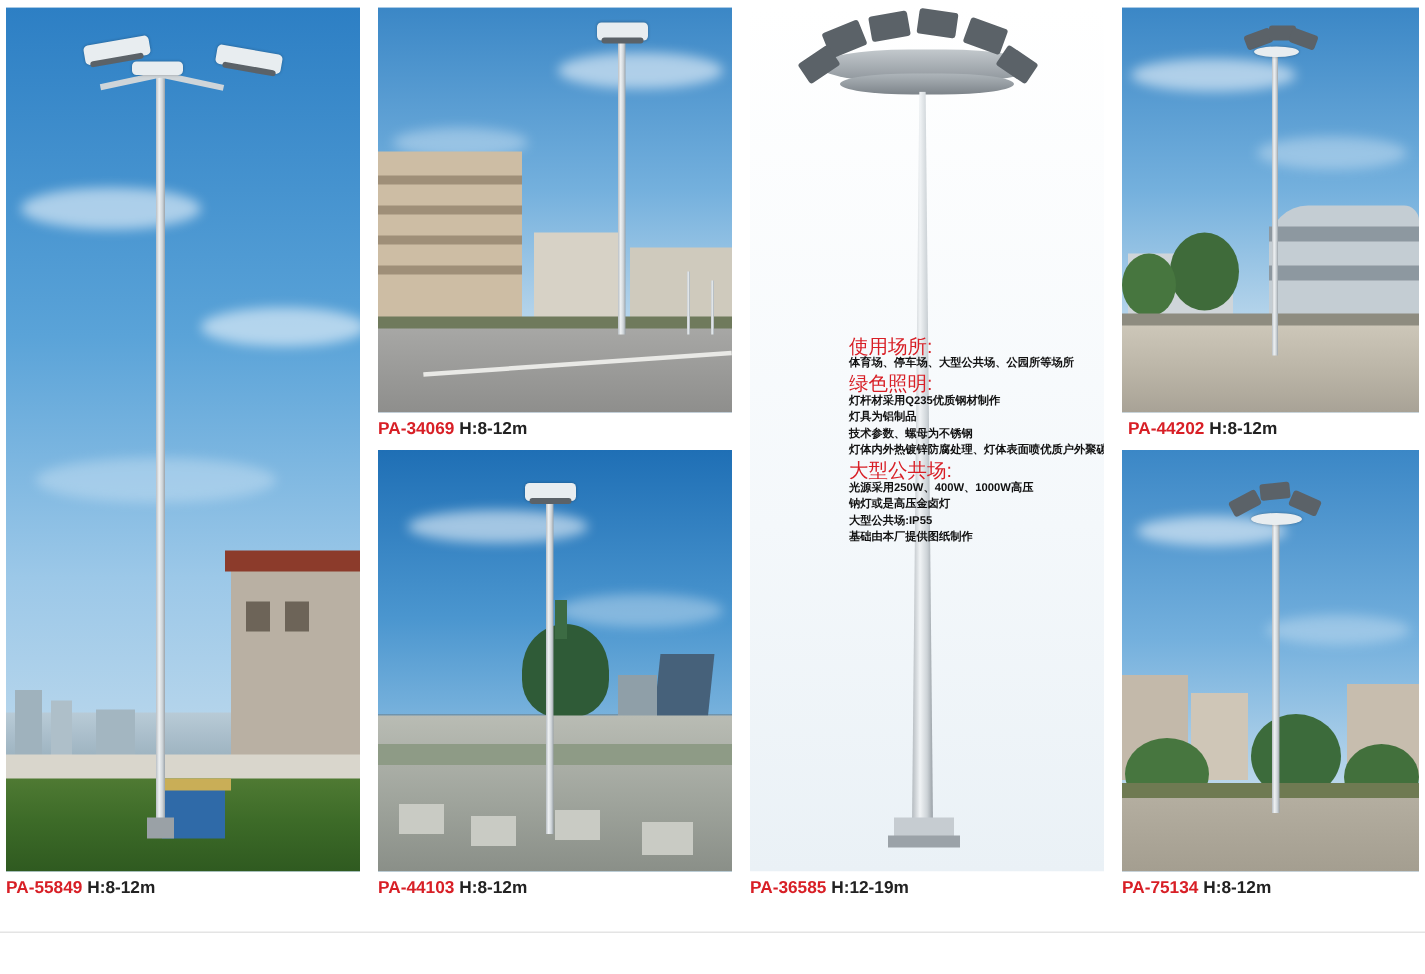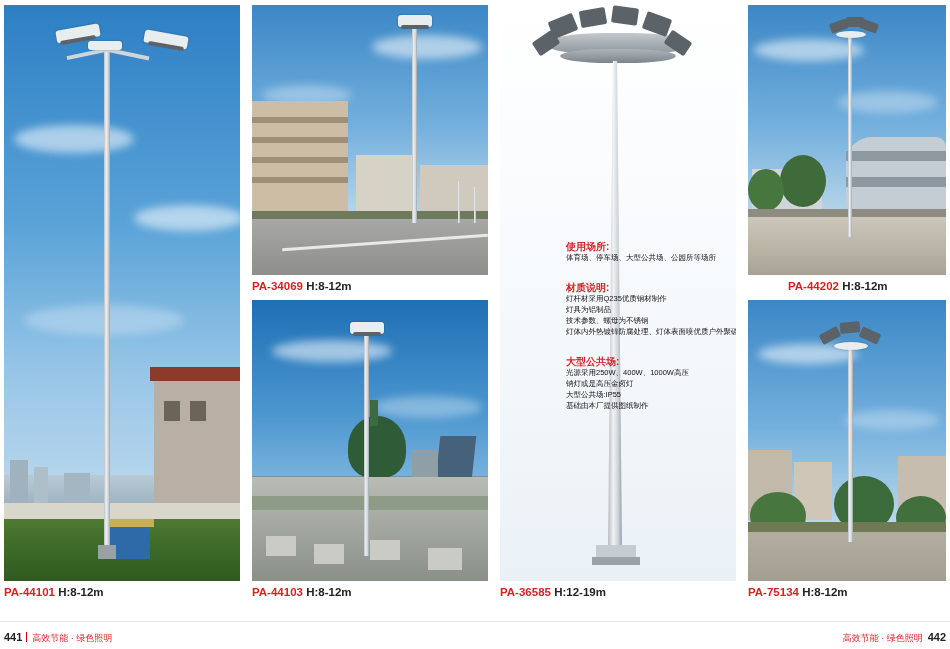--- a/index.html
+++ b/index.html
@@ -34,7 +34,7 @@
 
   
   .specs{position:absolute;left:566px;top:222px;width:170px;}
-  .specs .ttl{color:#d81f26;font-size:10px;font-weight:bold;line-height:11px;margin-top:19px;}
+  .specs .ttl{color:#d81f26;font-size:13px;font-weight:normal;line-height:11px;margin-top:3px;}
   .specs .ln{color:#111;font-size:7.5px;line-height:11px;white-space:nowrap;}
 
   

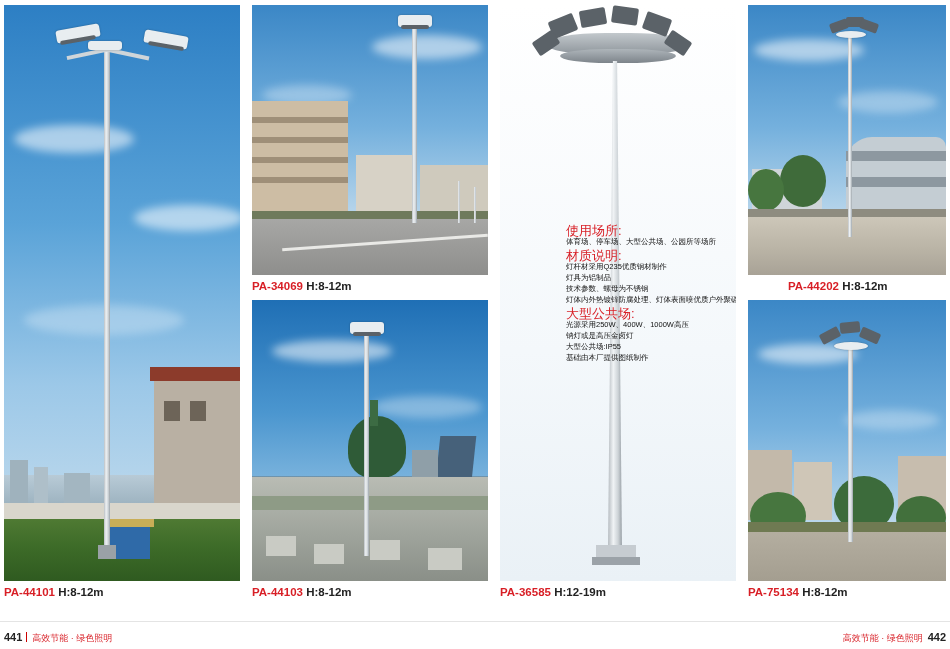--- a/index.html
+++ b/index.html
@@ -35,7 +35,7 @@
   
   .specs{position:absolute;left:566px;top:222px;width:170px;}
   .specs .ttl{color:#d81f26;font-size:13px;font-weight:normal;line-height:11px;margin-top:3px;}
-  .specs .ln{color:#111;font-size:7.5px;line-height:11px;white-space:nowrap;}
+  .specs .ln{color:#111;font-size:7.5px;line-height:11px;white-space:nowrap;font-weight:bold;}
 
   
   .footbar{position:absolute;left:0;bottom:0;width:950px;height:28px;}

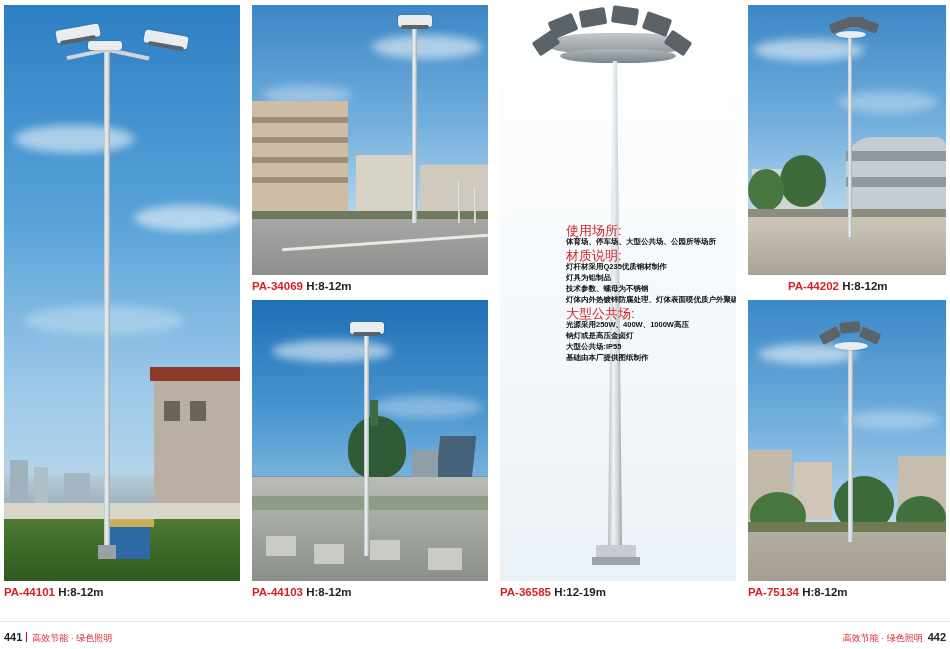--- a/index.html
+++ b/index.html
@@ -167,7 +167,7 @@
     <div class="specs" style="left:66px;top:217px;width:170px;">
       <div class="ttl">使用场所:</div>
       <div class="ln">体育场、停车场、大型公共场、公园所等场所</div>
-      <div class="ttl">材质说明:</div>
+      <div class="ttl">绿色照明:</div>
       <div class="ln">灯杆材采用Q235优质钢材制作</div>
       <div class="ln">灯具为铝制品</div>
       <div class="ln">技术参数、螺母为不锈钢</div>

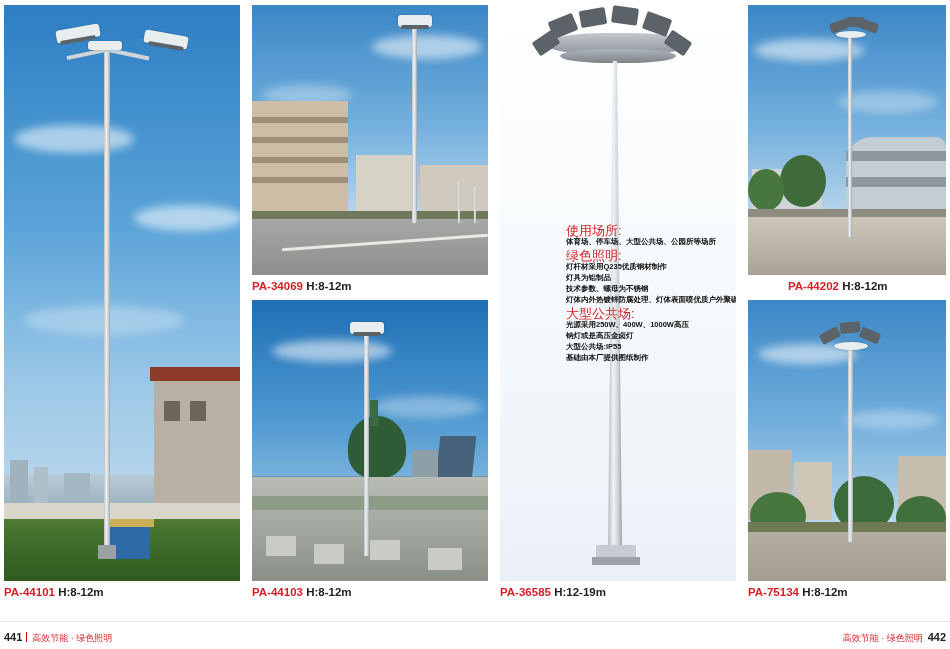--- a/index.html
+++ b/index.html
@@ -206,7 +206,7 @@
     <div class="lampdark" style="left:112px;top:16px;width:18px;height:10px;transform:rotate(20deg);"></div>
     <div class="lamp" style="left:88px;top:26px;width:30px;height:7px;border-radius:50%;"></div>
   </div>
-  <div class="cap" style="left:788px;top:280px;">
+  <div class="cap" style="left:752px;top:280px;">
     <span>PA-44202</span>
     <span class="h">H:8-12m</span>
   </div>

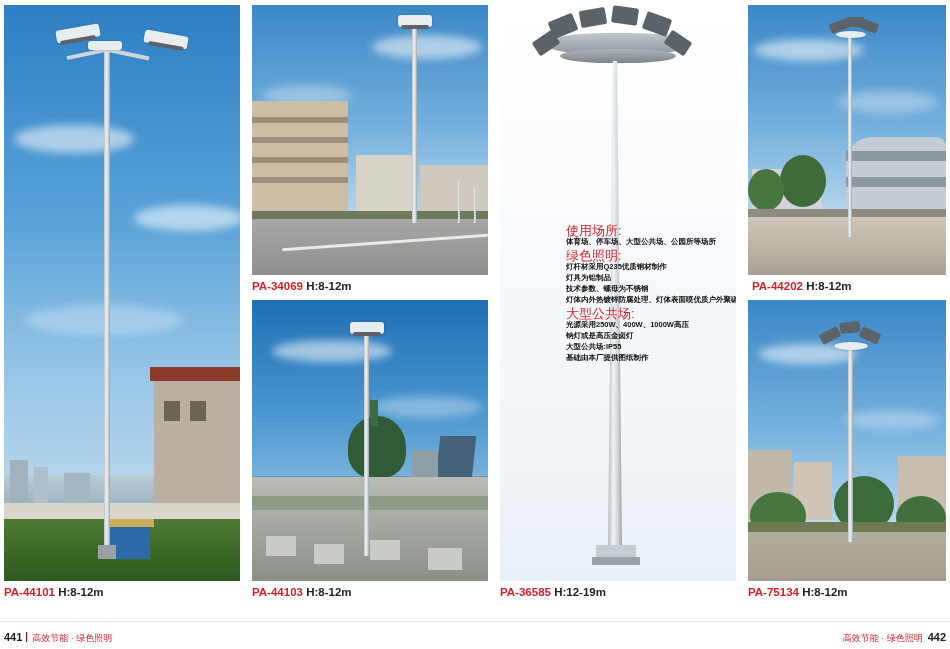--- a/index.html
+++ b/index.html
@@ -84,7 +84,7 @@
     <div class="lamp" style="left:84px;top:36px;width:34px;height:9px;"></div>
   </div>
   <div class="cap" style="left:4px;top:586px;">
-    <span>PA-44101</span>
+    <span>PA-55849</span>
     <span class="h">H:8-12m</span>
   </div>
 

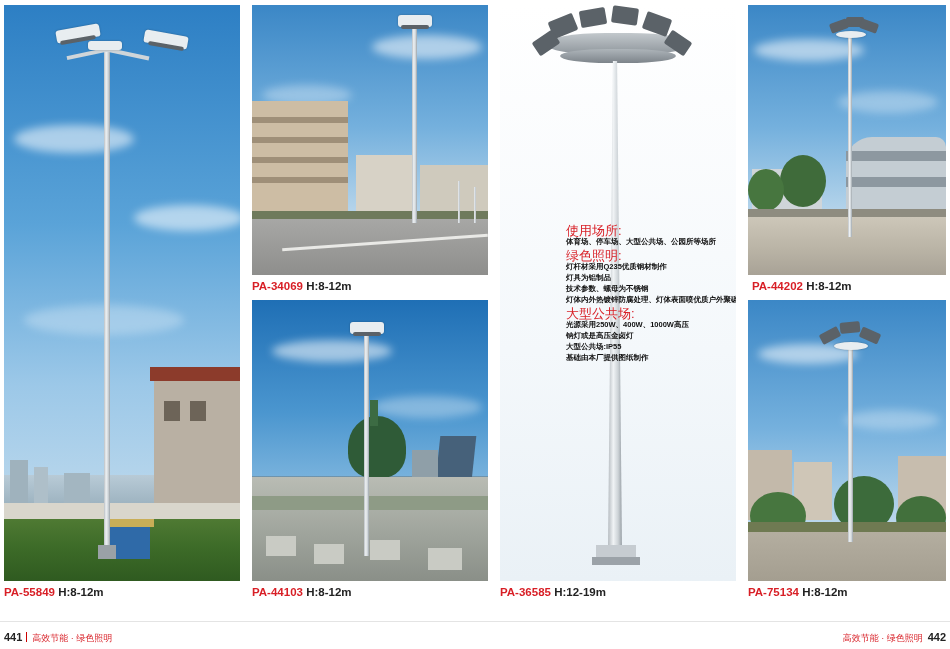--- a/index.html
+++ b/index.html
@@ -239,14 +239,6 @@
   </div>
 
   <div class="rulehair"></div>
-  <div class="footbar">
-    <div class="fl">
-      <span>441</span><span class="bar"></span><span class="zh">高效节能 · 绿色照明</span>
-    </div>
-    <div class="fr">
-      <span class="zh">高效节能 · 绿色照明</span><span>442</span>
-    </div>
-  </div>
 
 </div>
 

